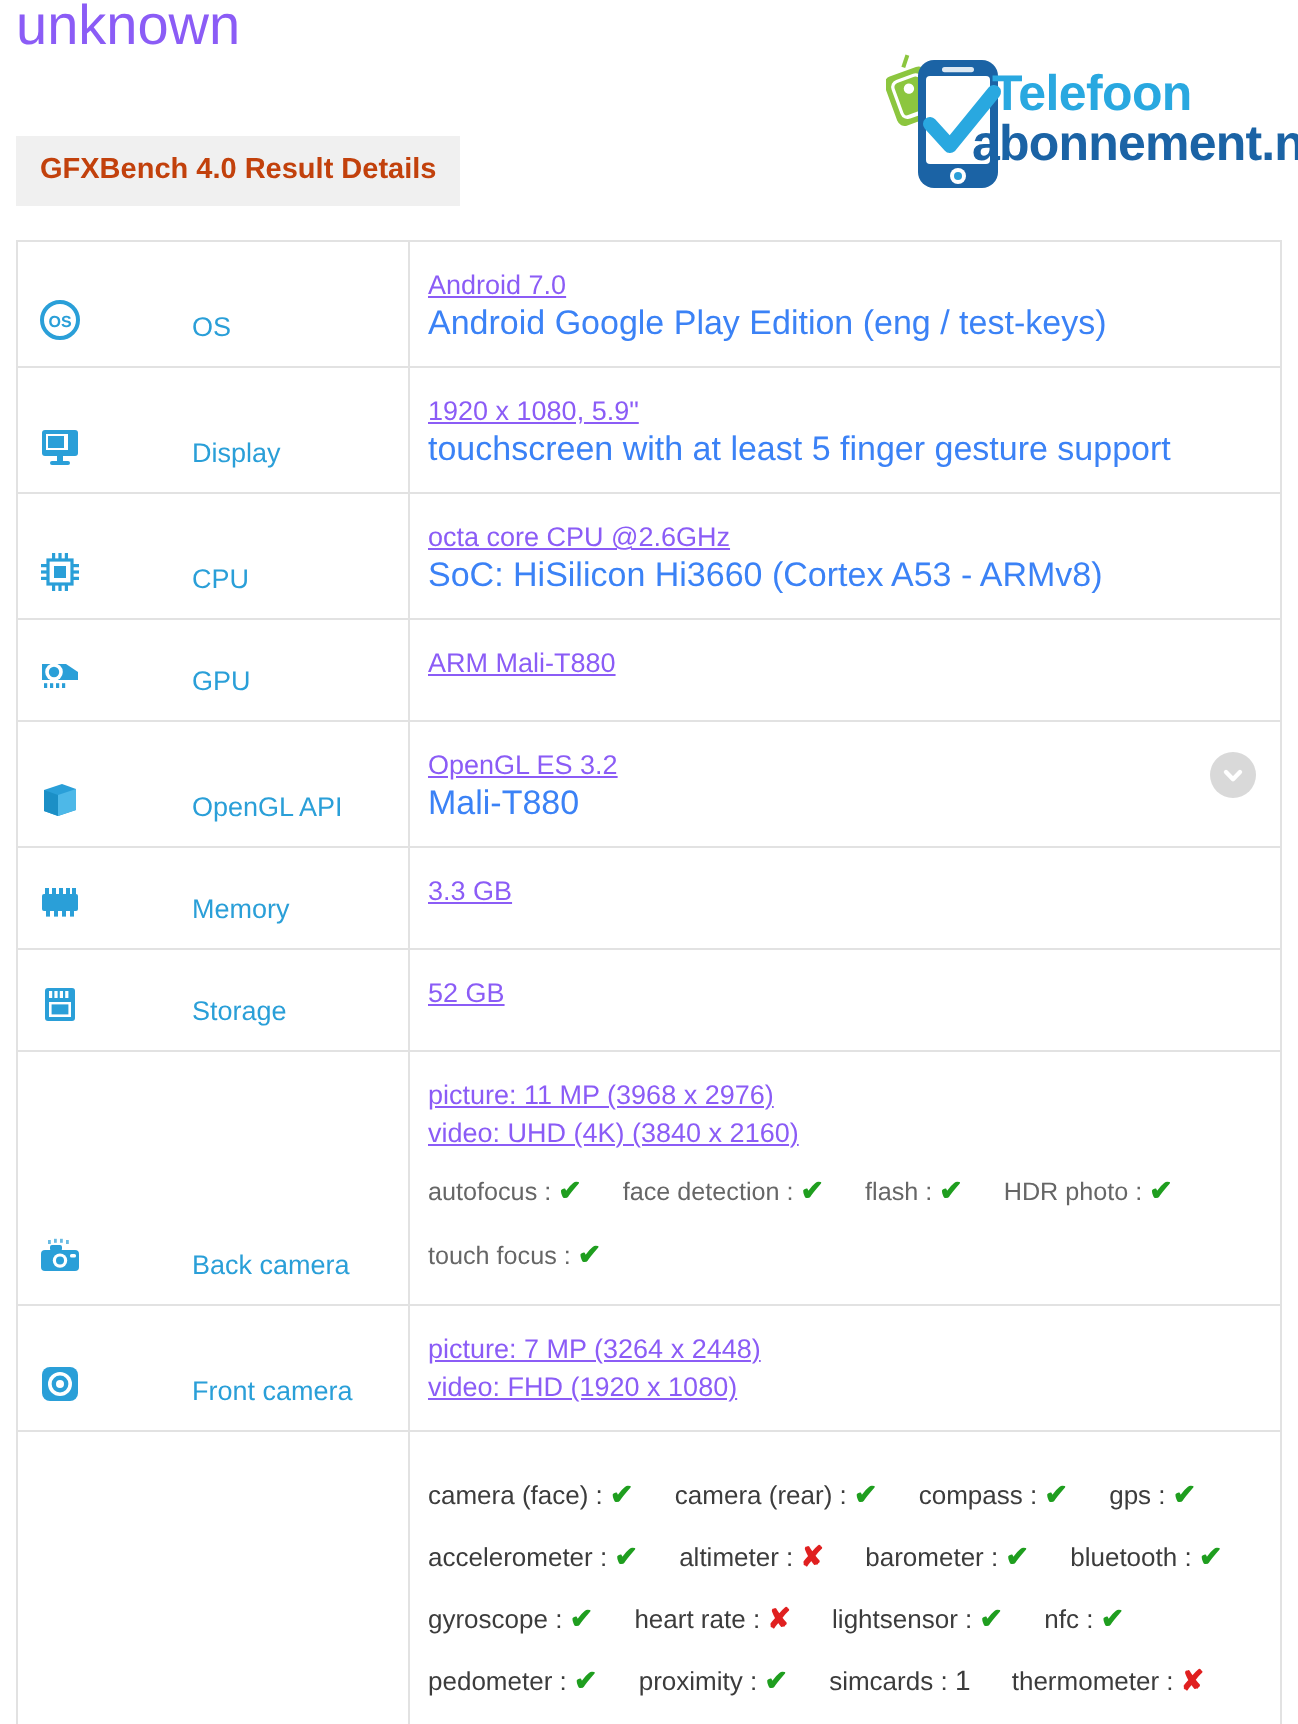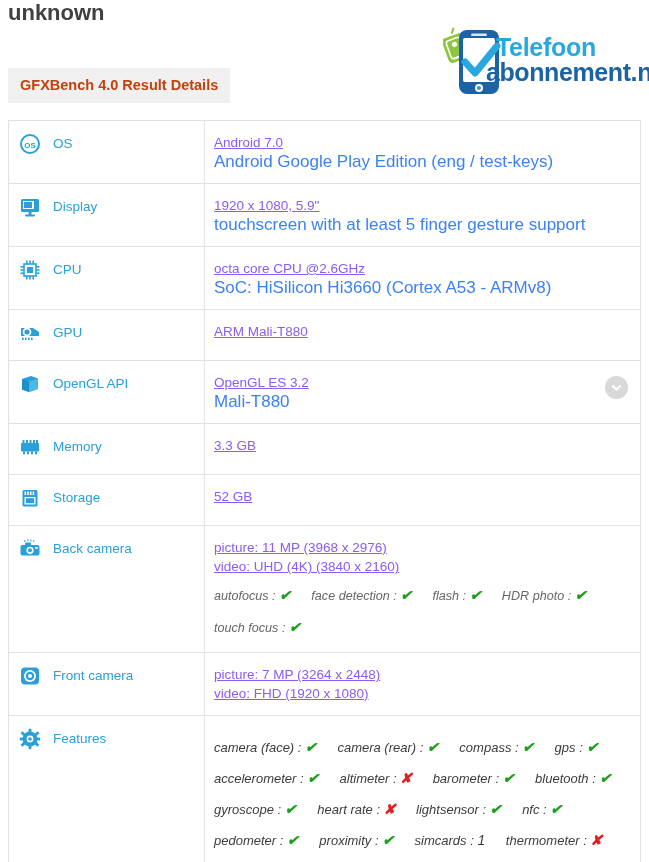--- a/index.html
+++ b/index.html
@@ -16,9 +16,9 @@
   .page-title {
     position: absolute;
     left: 8px; top: -1px;
-    font-size: 22px;
-    font-weight: 700;
-    color: #404040;
+    font-size: 28px;
+    font-weight: 400;
+    color: #8b5cf6;
     letter-spacing: 0px;
     line-height: 28px;
   }

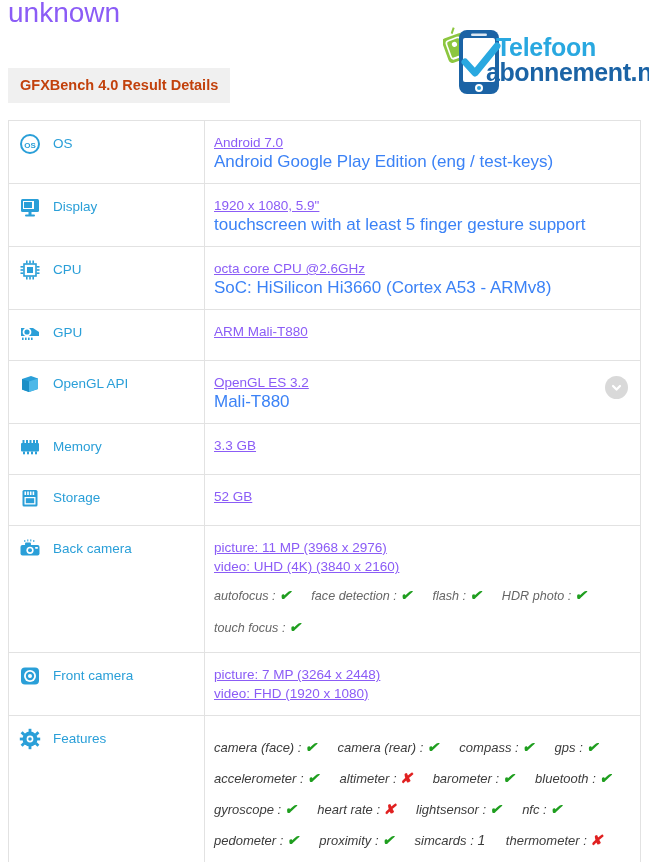--- a/index.html
+++ b/index.html
@@ -79,8 +79,9 @@
     flex: 0 0 196px;
     border-right: 1px solid #e2e2e2;
     display: flex;
-    align-items: flex-start;
+    align-items: flex-end;
     padding: 14px 0 10px 10px;
+    gap: 43px;
   }
   .spec-icon {
     width: 22px; height: 22px;

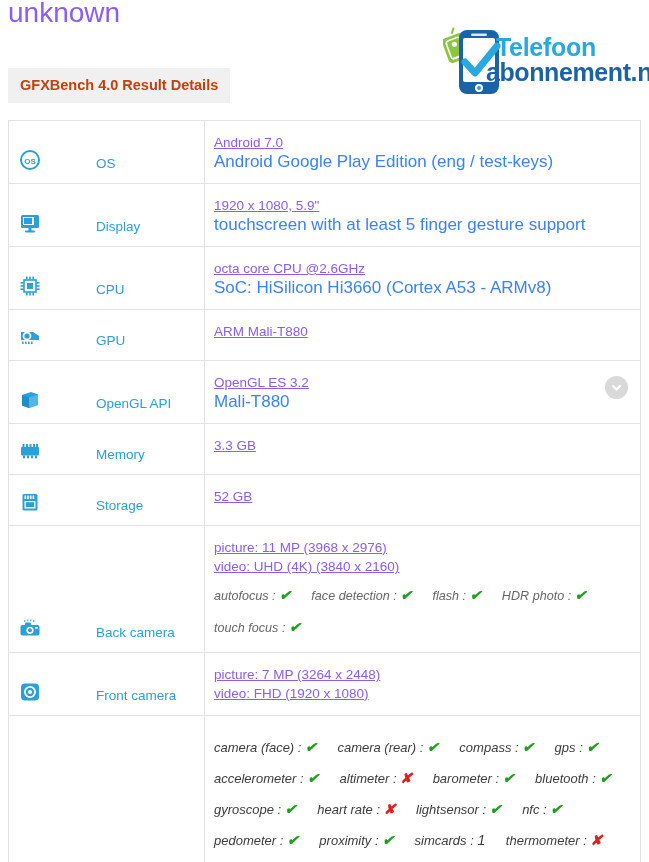--- a/index.html
+++ b/index.html
@@ -143,7 +143,6 @@
     display: inline-block;
     margin-right: 17px;
     white-space: nowrap;
-    font-style: italic;
   }
   .flag .fname { color: inherit; }
   .mark-yes { color: #1f9e1f; font-weight: 700; font-size: 14px; }

